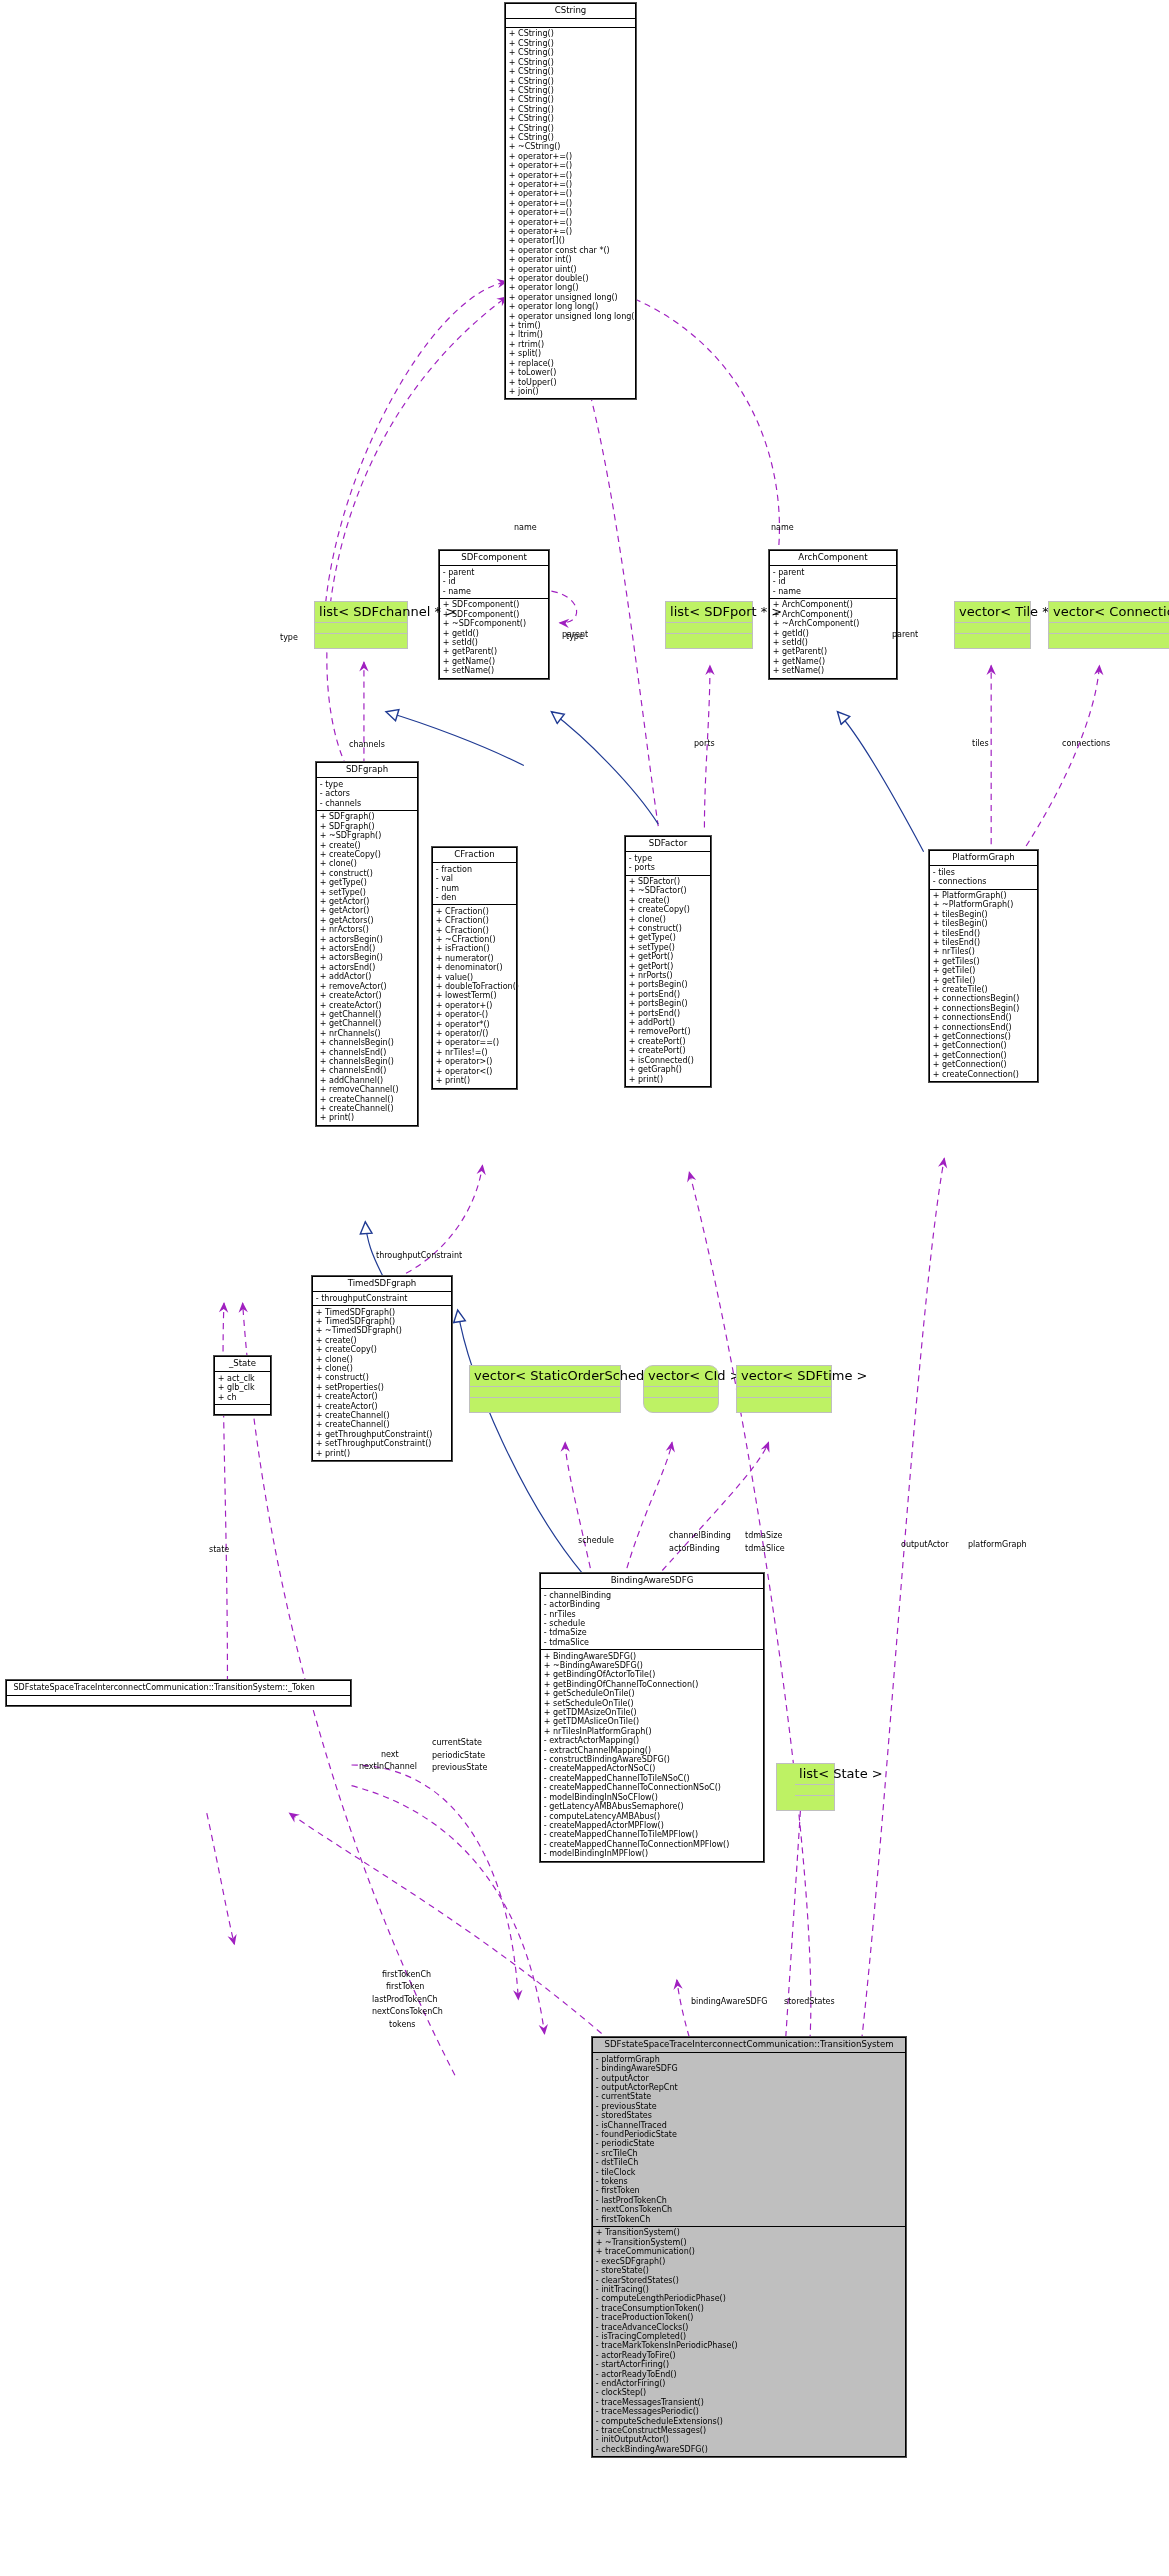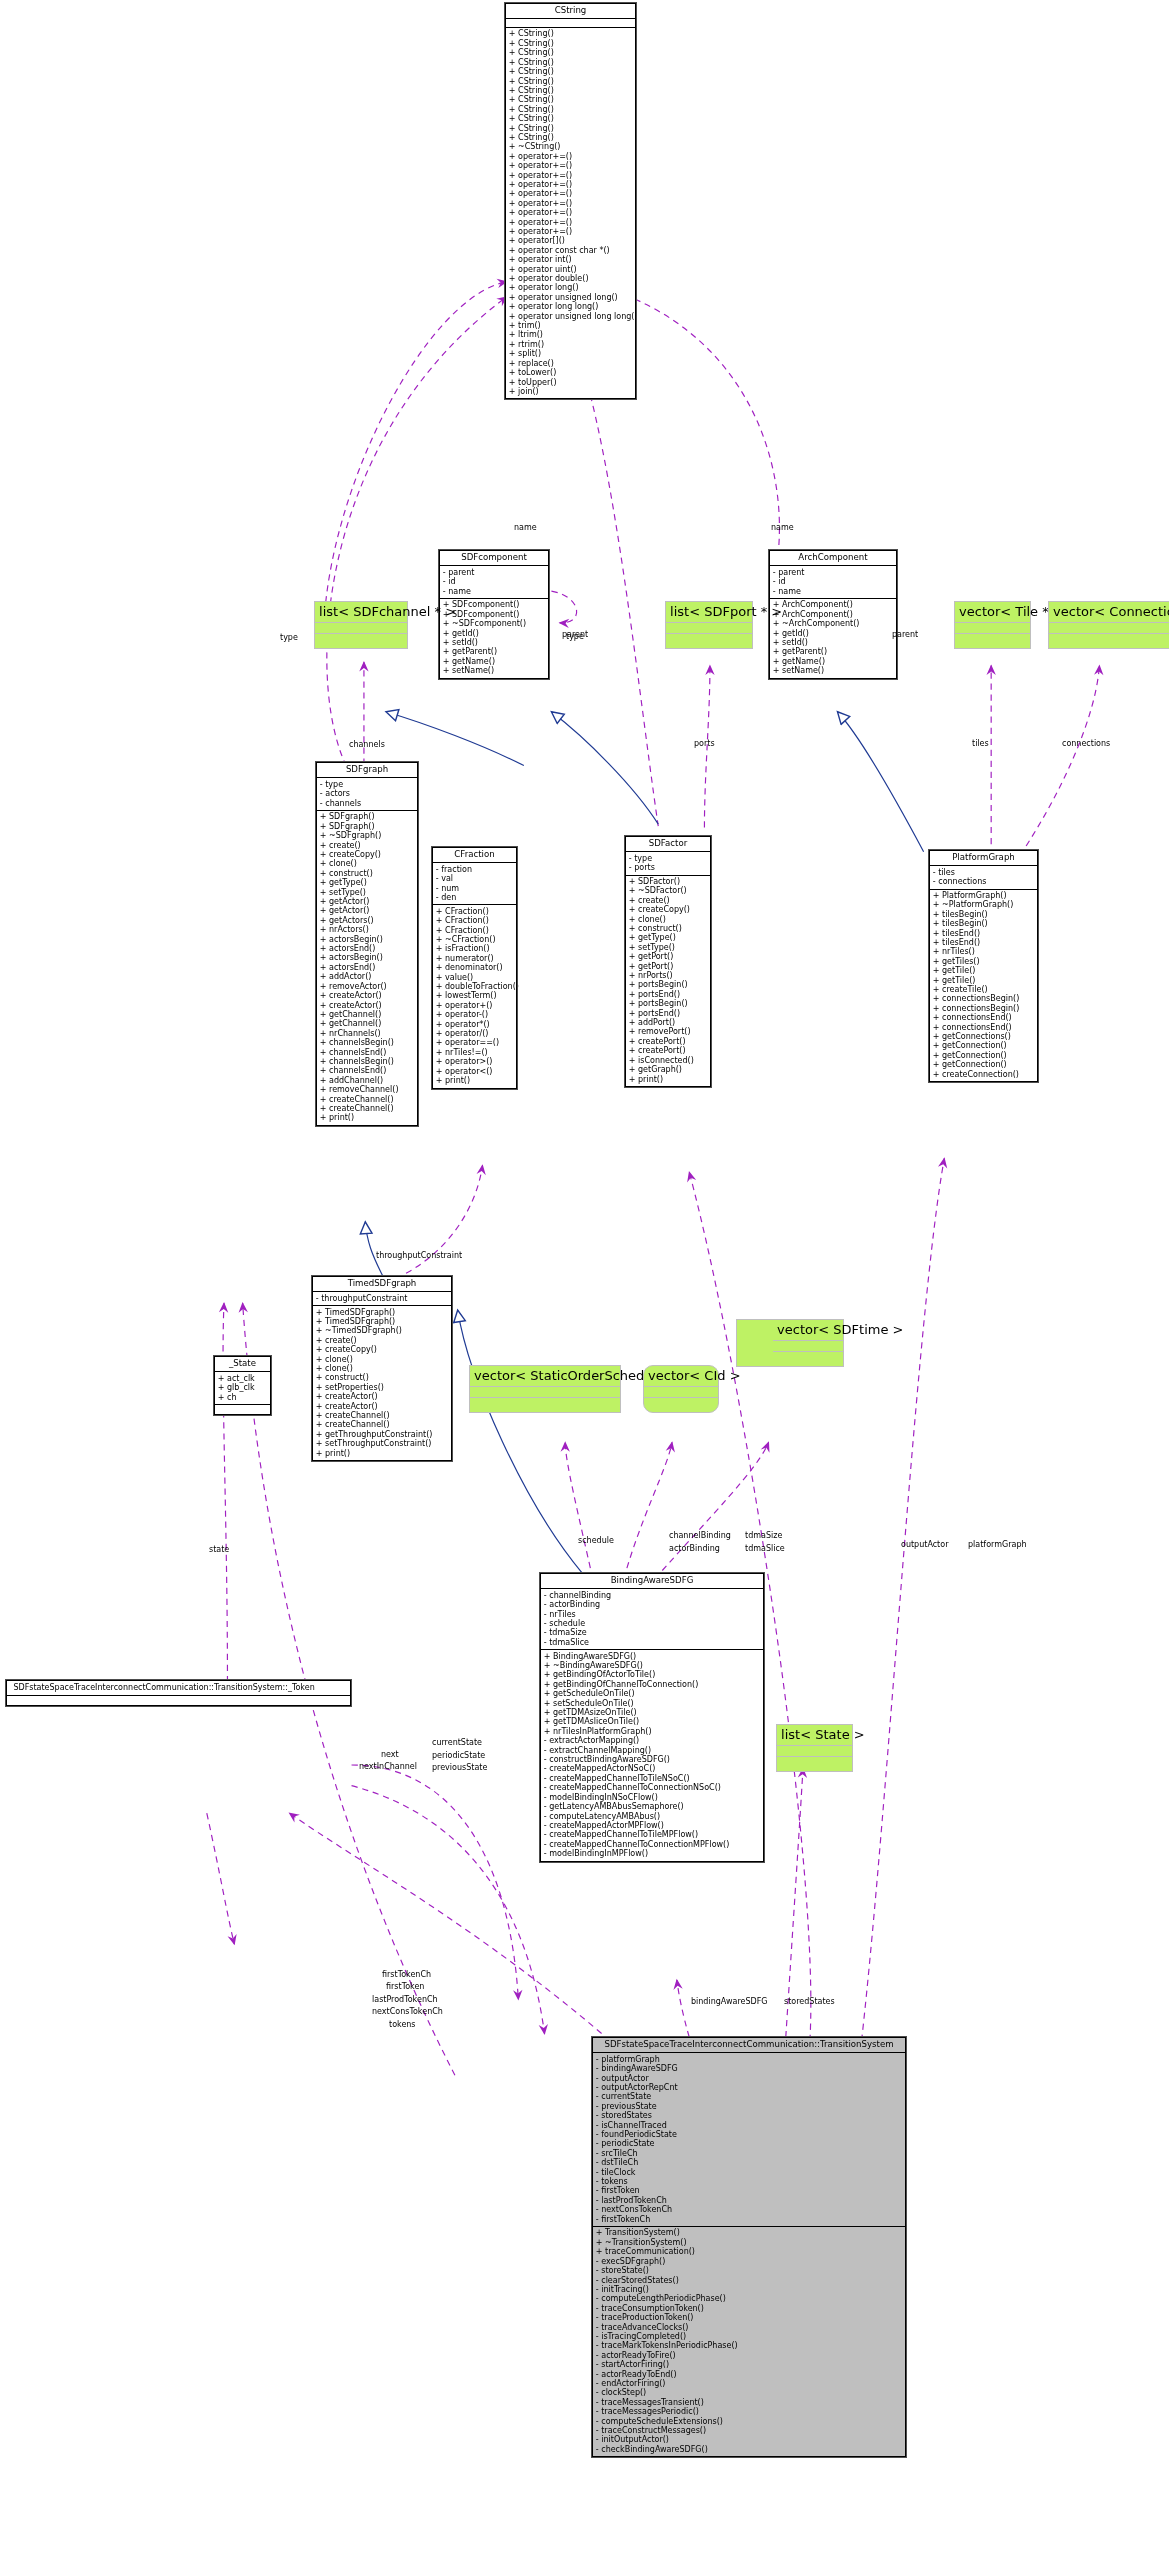--- a/index.html
+++ b/index.html
@@ -526,7 +526,7 @@
     <div class="sect"></div>
   </div>
 
-  <div class="tmpl" style="left:736px; top:1319px; width:108px;padding-left:36px;">
+  <div class="tmpl" style="left:736px; top:1365px; width:96px;">
     <div class="title">vector&lt; SDFtime &gt;</div>
     <div class="sect"></div>
     <div class="sect"></div>

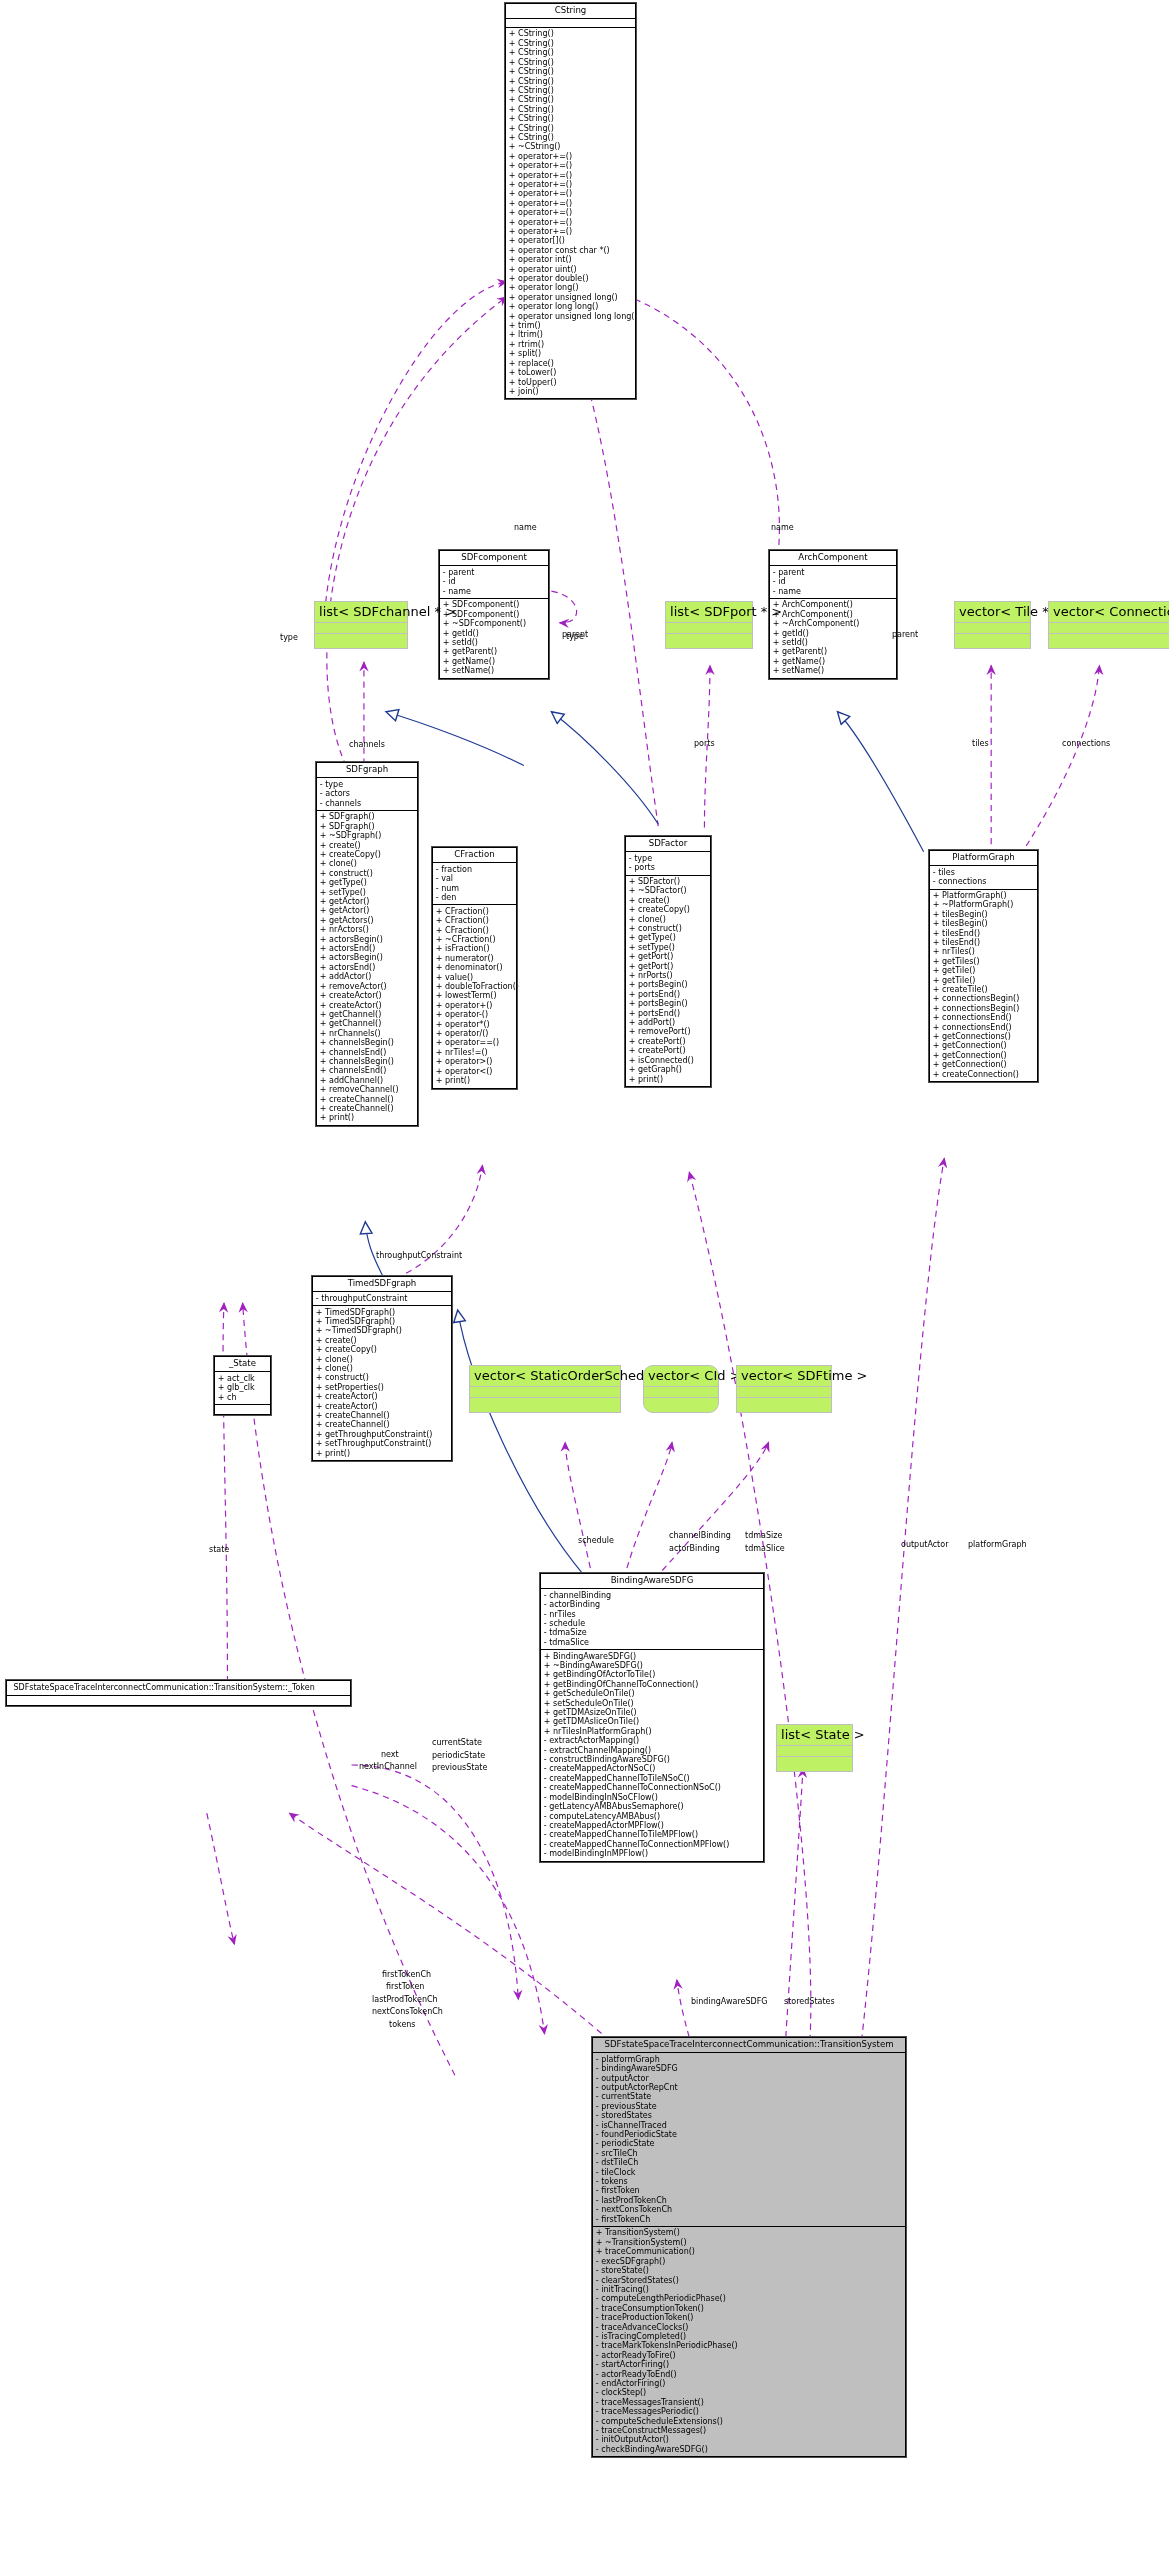--- a/index.html
+++ b/index.html
@@ -532,7 +532,7 @@
     <div class="sect"></div>
   </div>
 
-  <div class="tmpl" style="left:776px; top:1724px; width:77px;">
+  <div class="tmpl" style="left:776px; top:1763px; width:59px;padding-left:18px;">
     <div class="title">list&lt; State &gt;</div>
     <div class="sect"></div>
     <div class="sect"></div>

